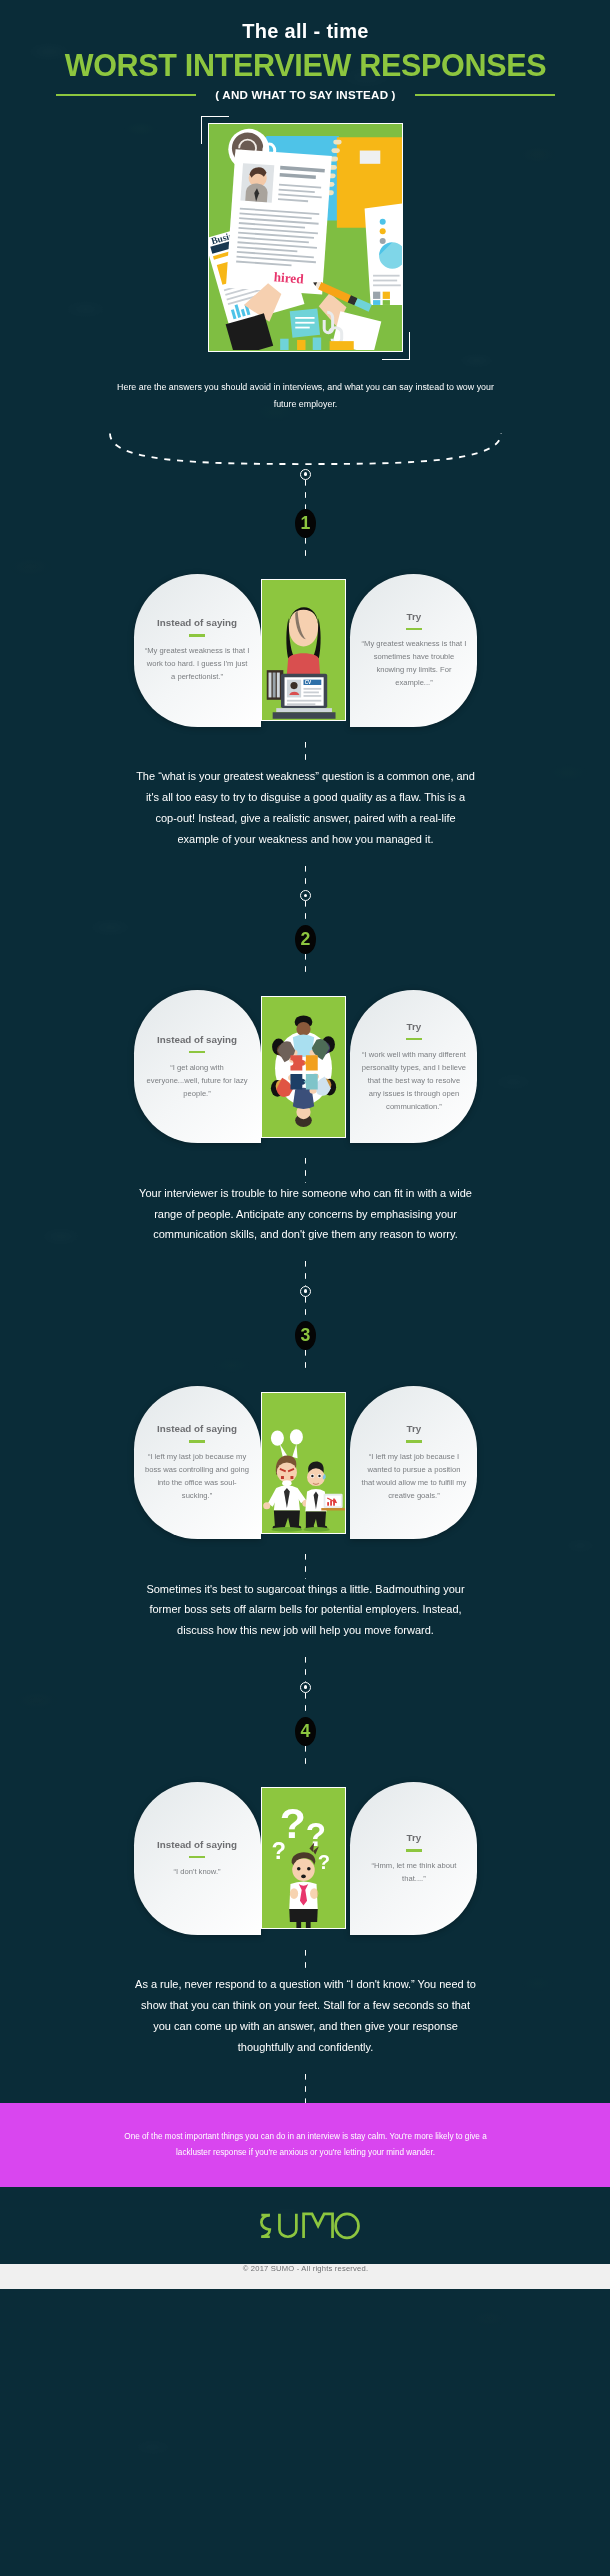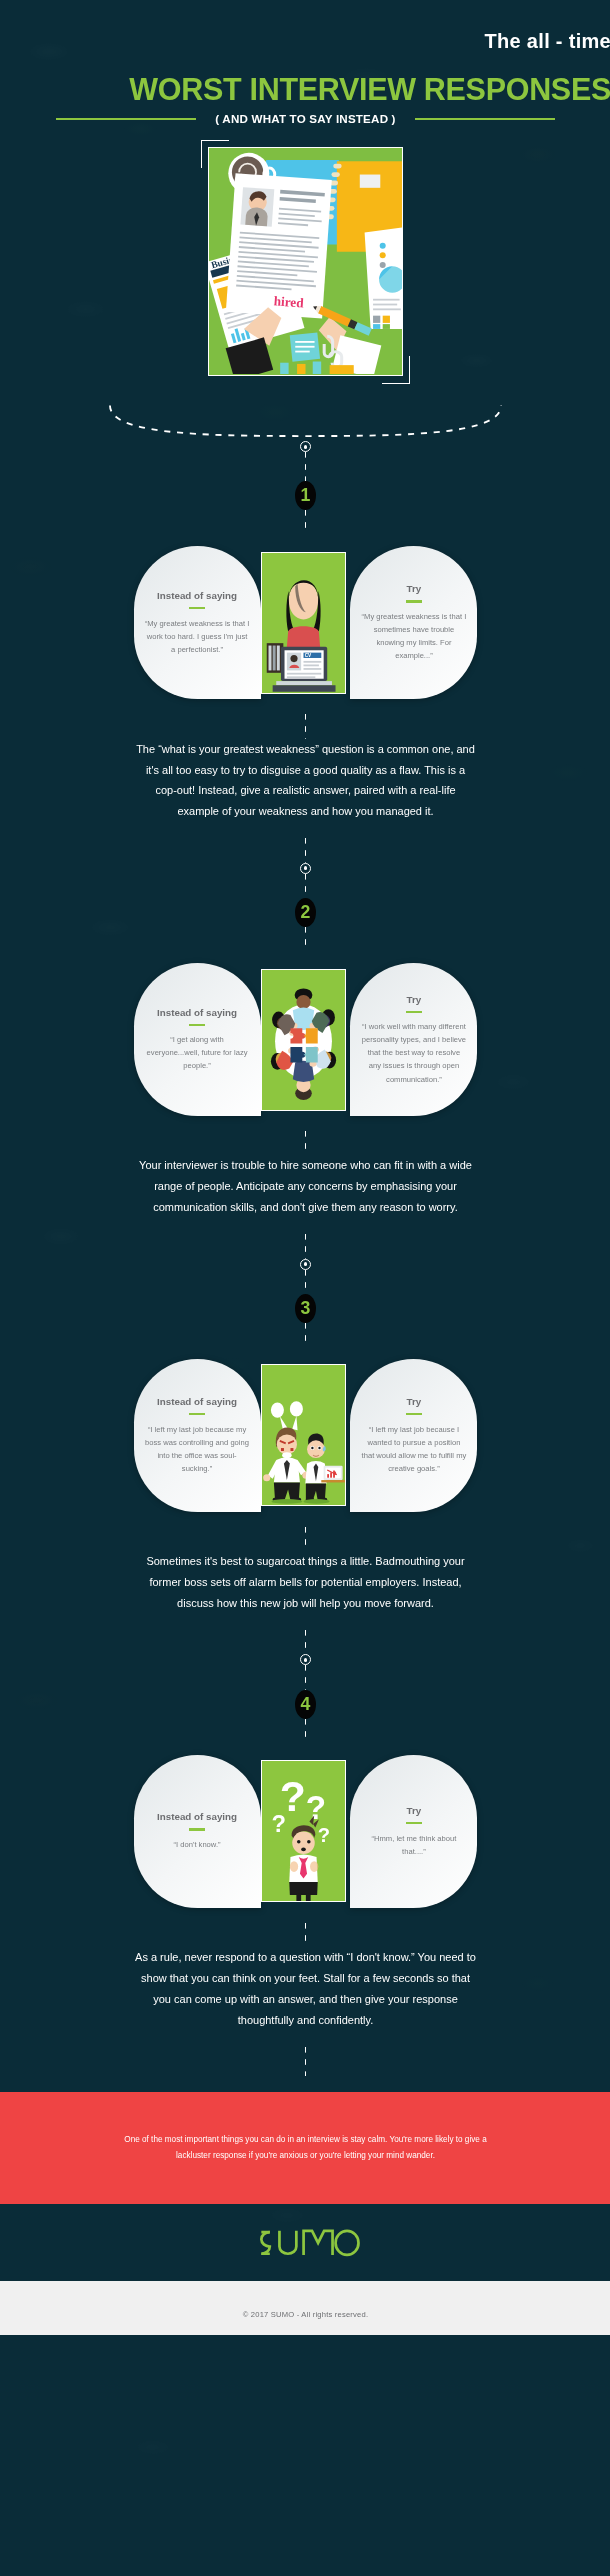--- a/index.html
+++ b/index.html
@@ -59,7 +59,7 @@
   .content { position: relative; z-index: 2; }
 
   
-  .header { padding-top: 30px; text-align: right; }
+  .header { padding-top: 20px; text-align: center; }
   .title-sub {
     font-size: 20px;
     font-weight: bold;

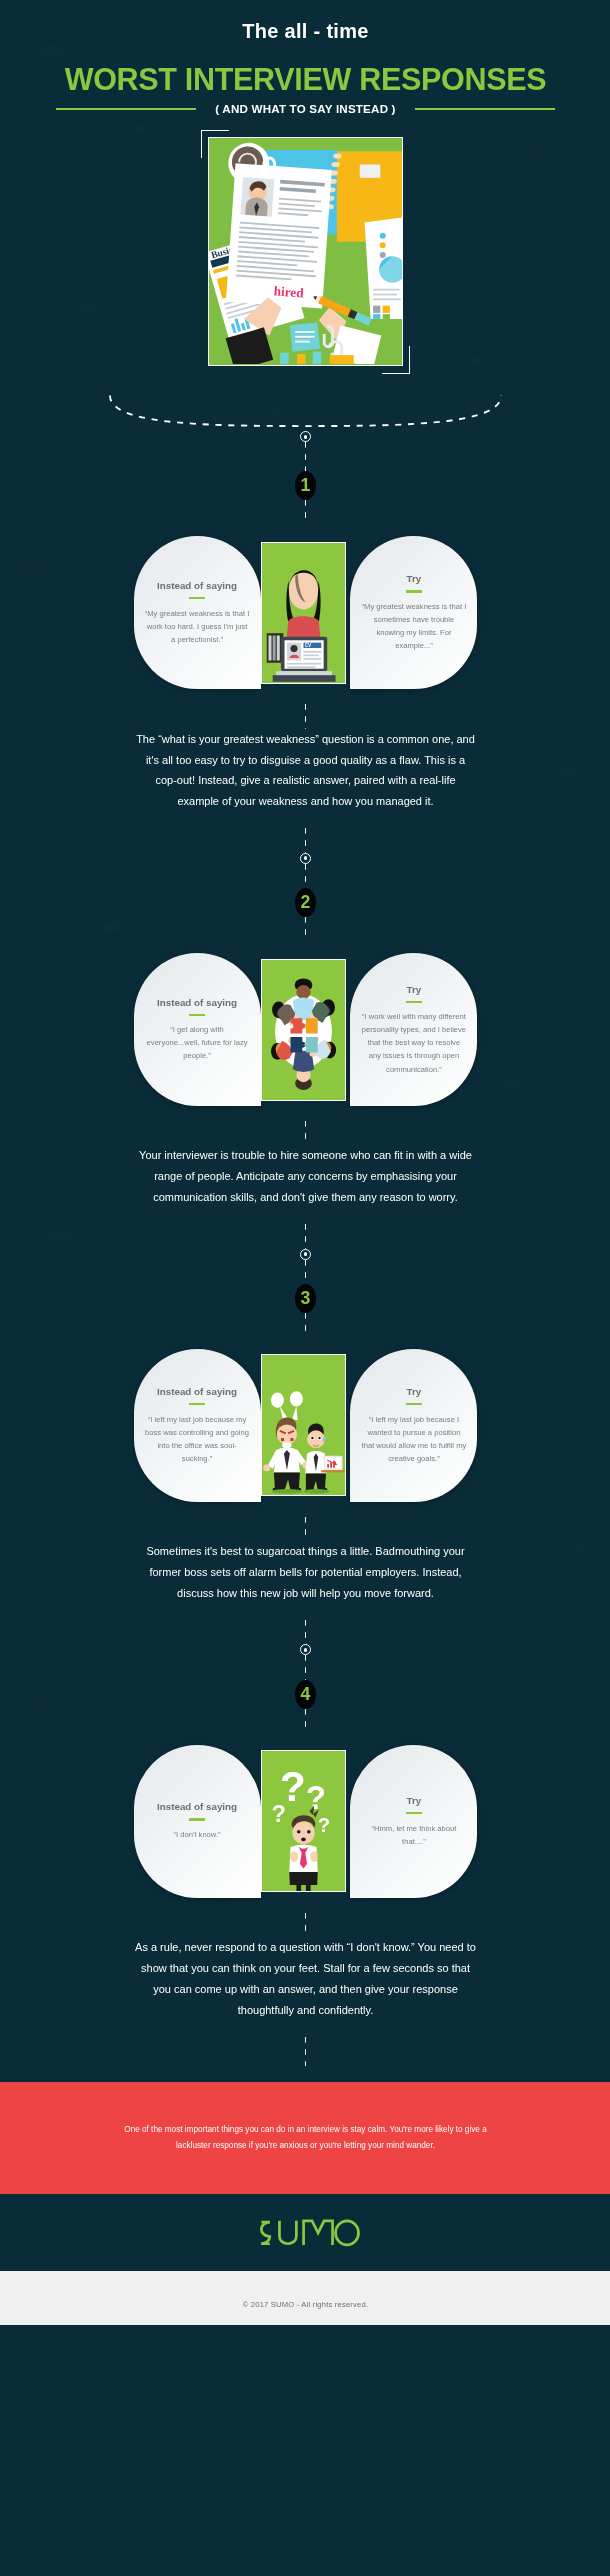--- a/index.html
+++ b/index.html
@@ -72,7 +72,7 @@
     font-weight: bold;
     color: #8dc63f;
     letter-spacing: -0.3px;
-    margin-top: 20px;
+    margin-top: 6px;
     line-height: 1.05;
     font-family: "Liberation Sans Narrow", "Liberation Sans", sans-serif;
   }

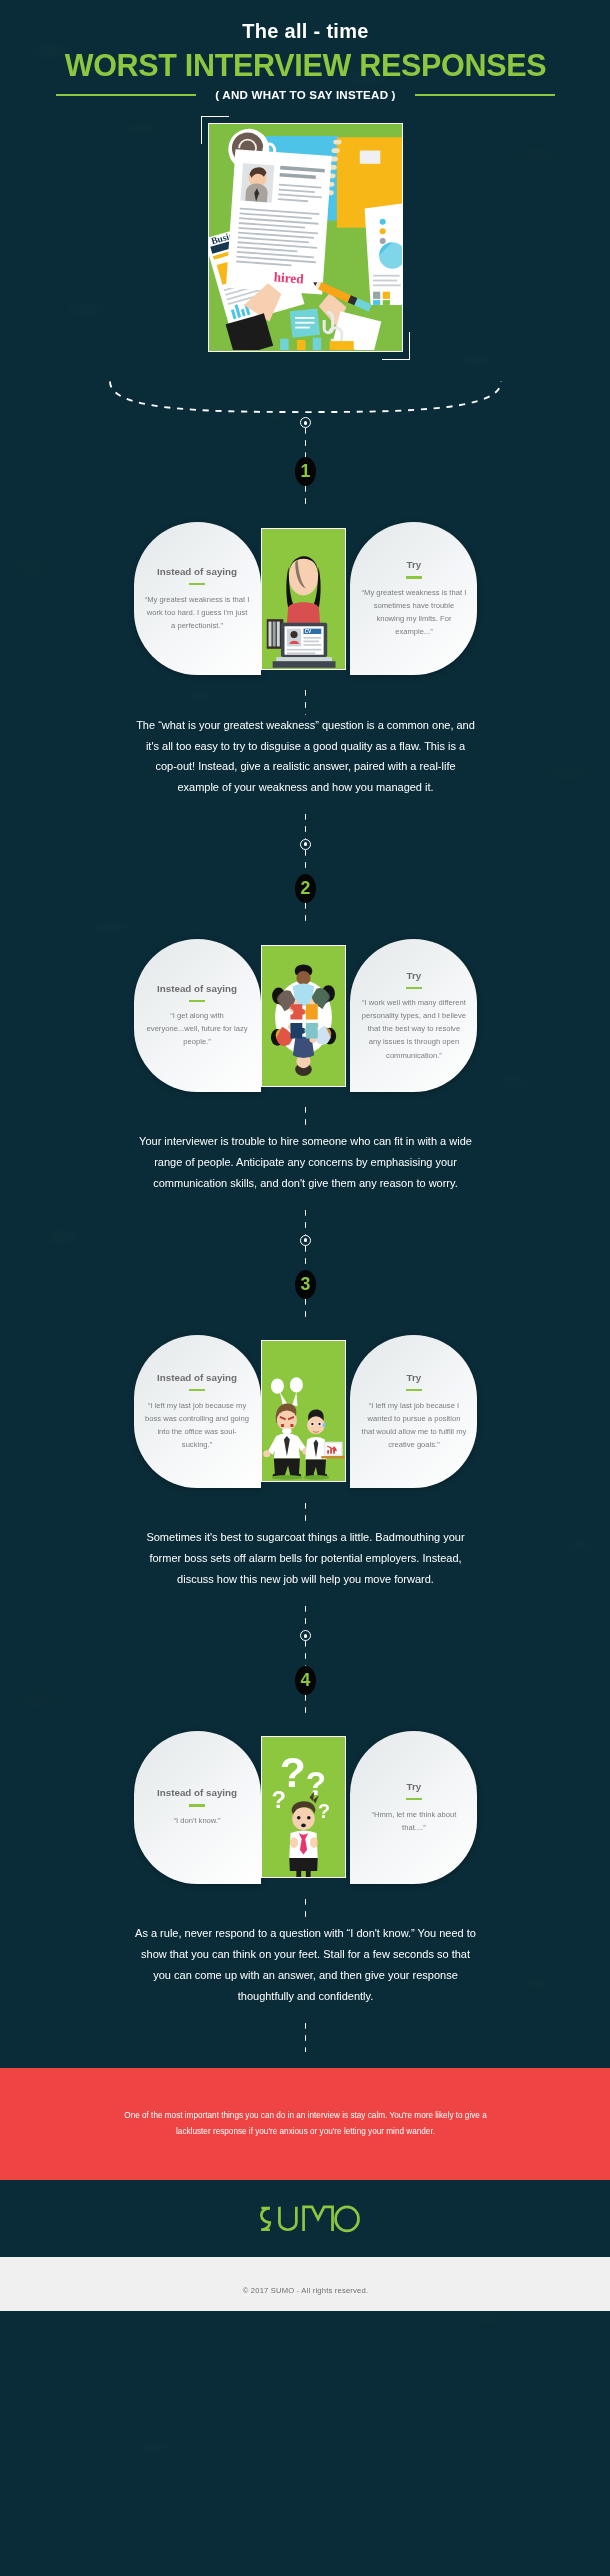--- a/index.html
+++ b/index.html
@@ -417,6 +417,7 @@
     </div>
 
     <div class="intro">
+      <p>Here are the answers you should avoid in interviews, and what you can say instead to wow your future employer.</p>
     </div>
 
     <div class="curve-wrap" style="margin-top:18.3px;">

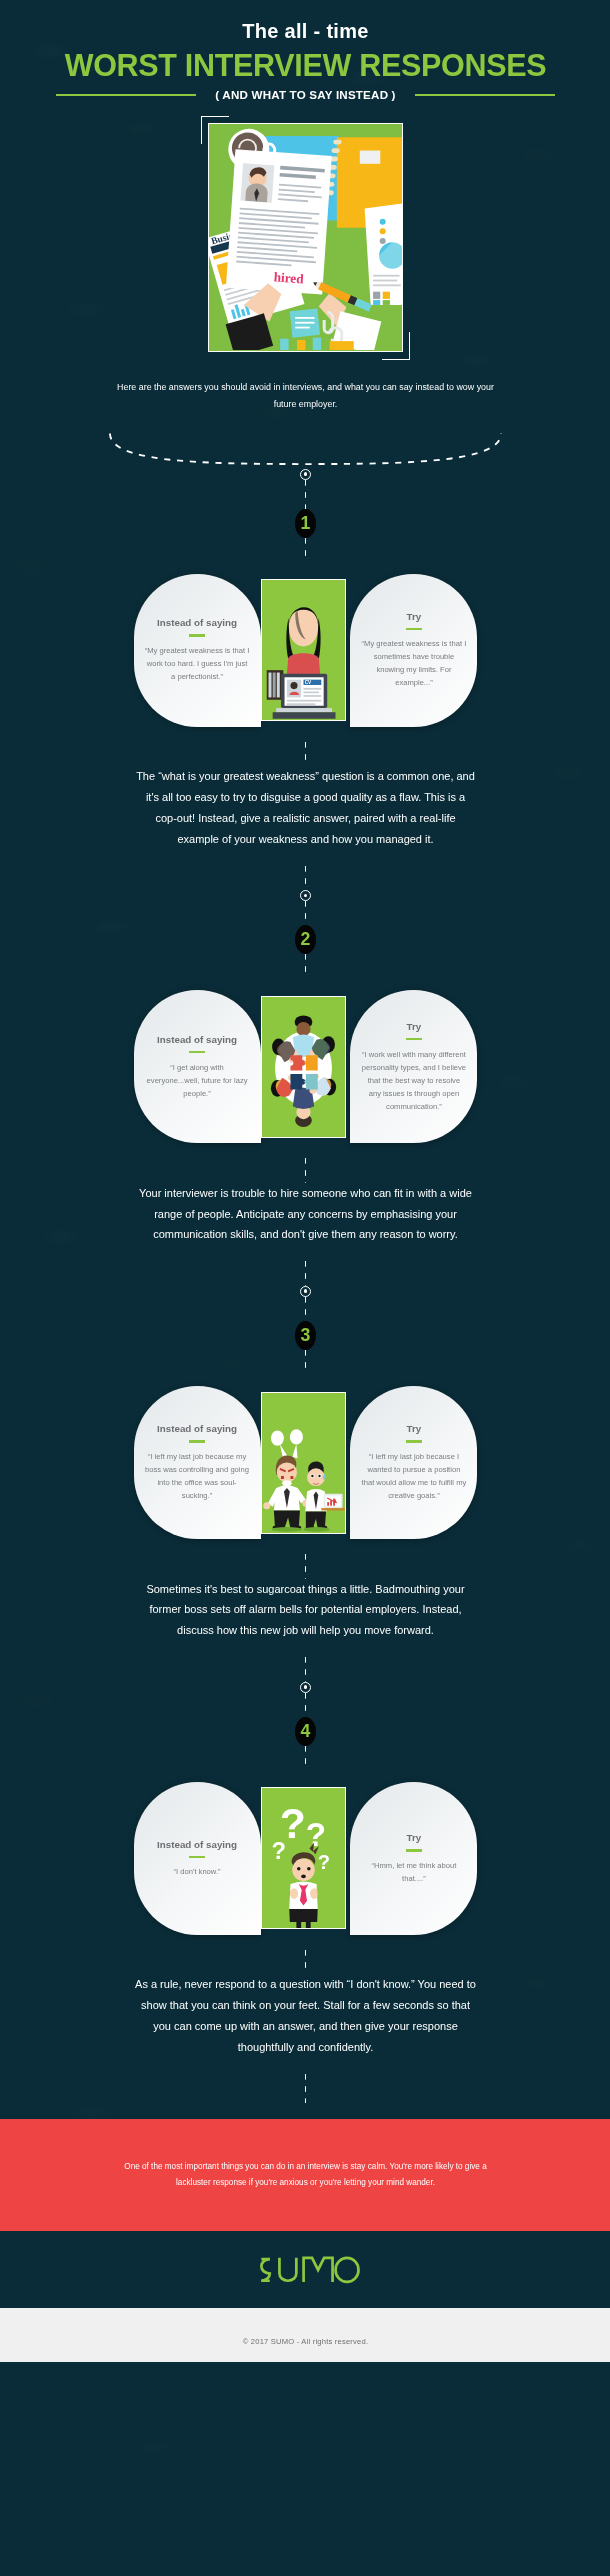--- a/index.html
+++ b/index.html
@@ -228,9 +228,9 @@
 
   
   .closing {
-    background: #ef4444;
-    padding: 40px 0;
-    margin-top: 16px;
+    background: #d946ef;
+    padding: 26px 0;
+    margin-top: 0;
   }
   .closing-text {
     width: 391px;

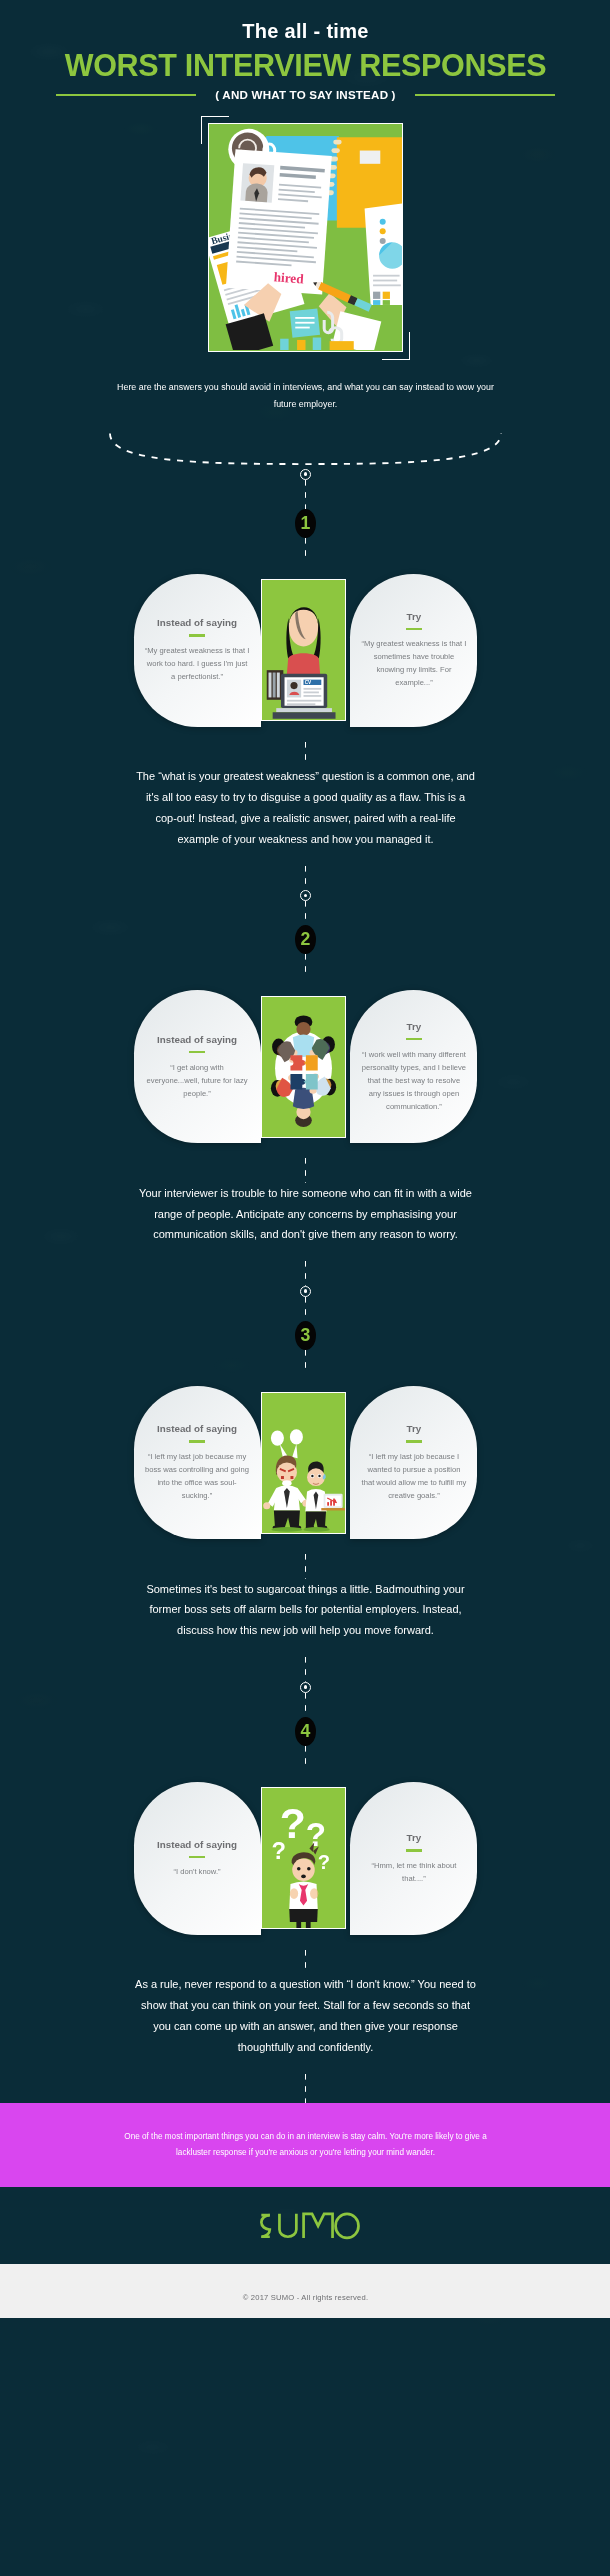--- a/index.html
+++ b/index.html
@@ -246,7 +246,7 @@
   .logo-band { padding: 22px 0 18.3px; text-align: center; }
   .copyright-band {
     background: #f0f0f0;
-    padding: 29px 0 16px;
+    padding: 0 0 16px;
     text-align: center;
   }
   .copyright-text { font-size: 7.6px; color: #6d6e71; letter-spacing: 0.2px; }

